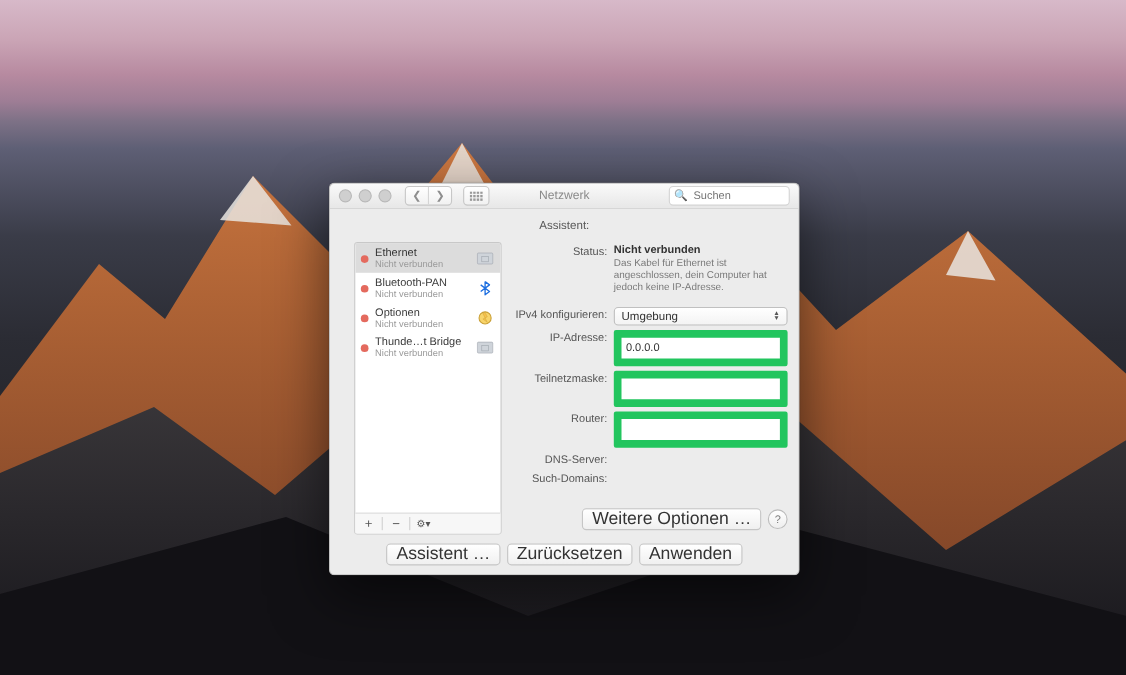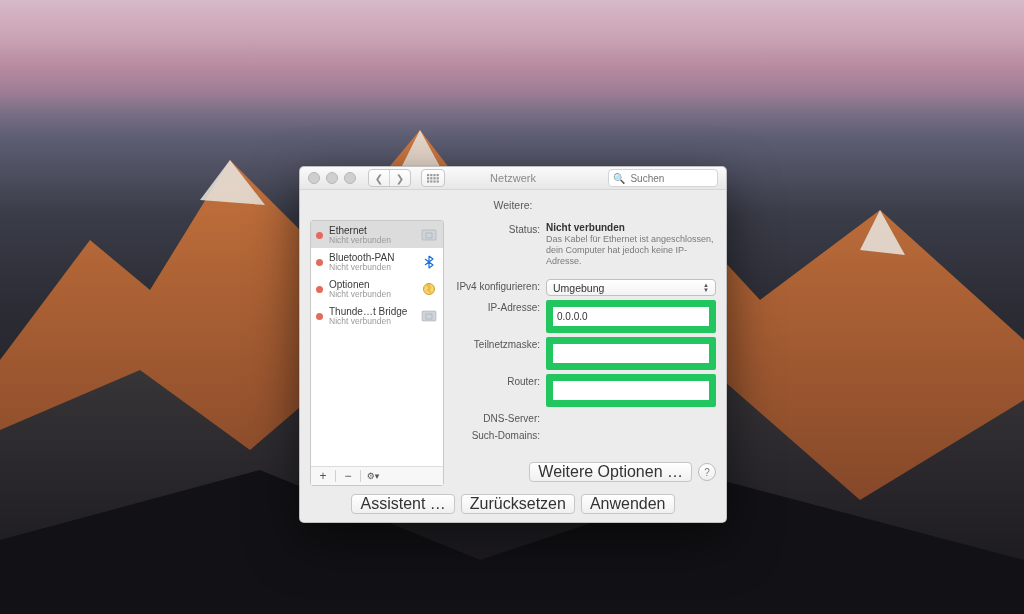--- a/index.html
+++ b/index.html
@@ -225,7 +225,7 @@
   </div>
 
   <div class="locationrow">
-    <span class="loc-label">Weitere:</span>
+    <span class="loc-label">Assistent:</span>
   </div>
 
   <div class="body">

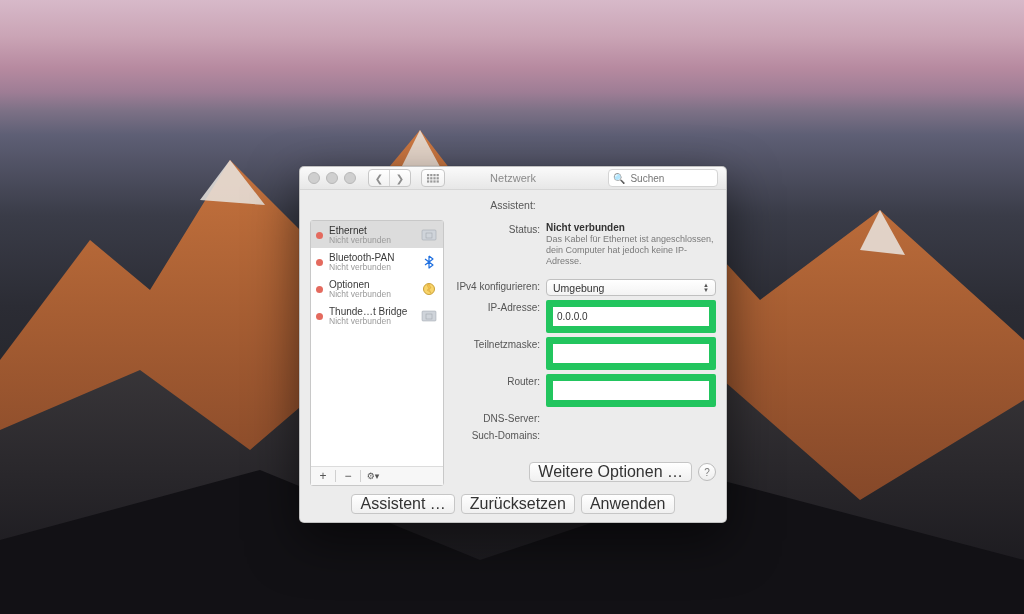--- a/index.html
+++ b/index.html
@@ -96,7 +96,7 @@
 
   
   .body {
-    flex:1; display:flex; padding:0 10px 4px 10px; gap:8px;
+    flex:1; display:flex; padding:0 10px 4px 22px; gap:8px;
   }
   .sidebar {
     width:132px; border:1px solid #c8c8c8; border-radius:3px; background:#ffffff;

